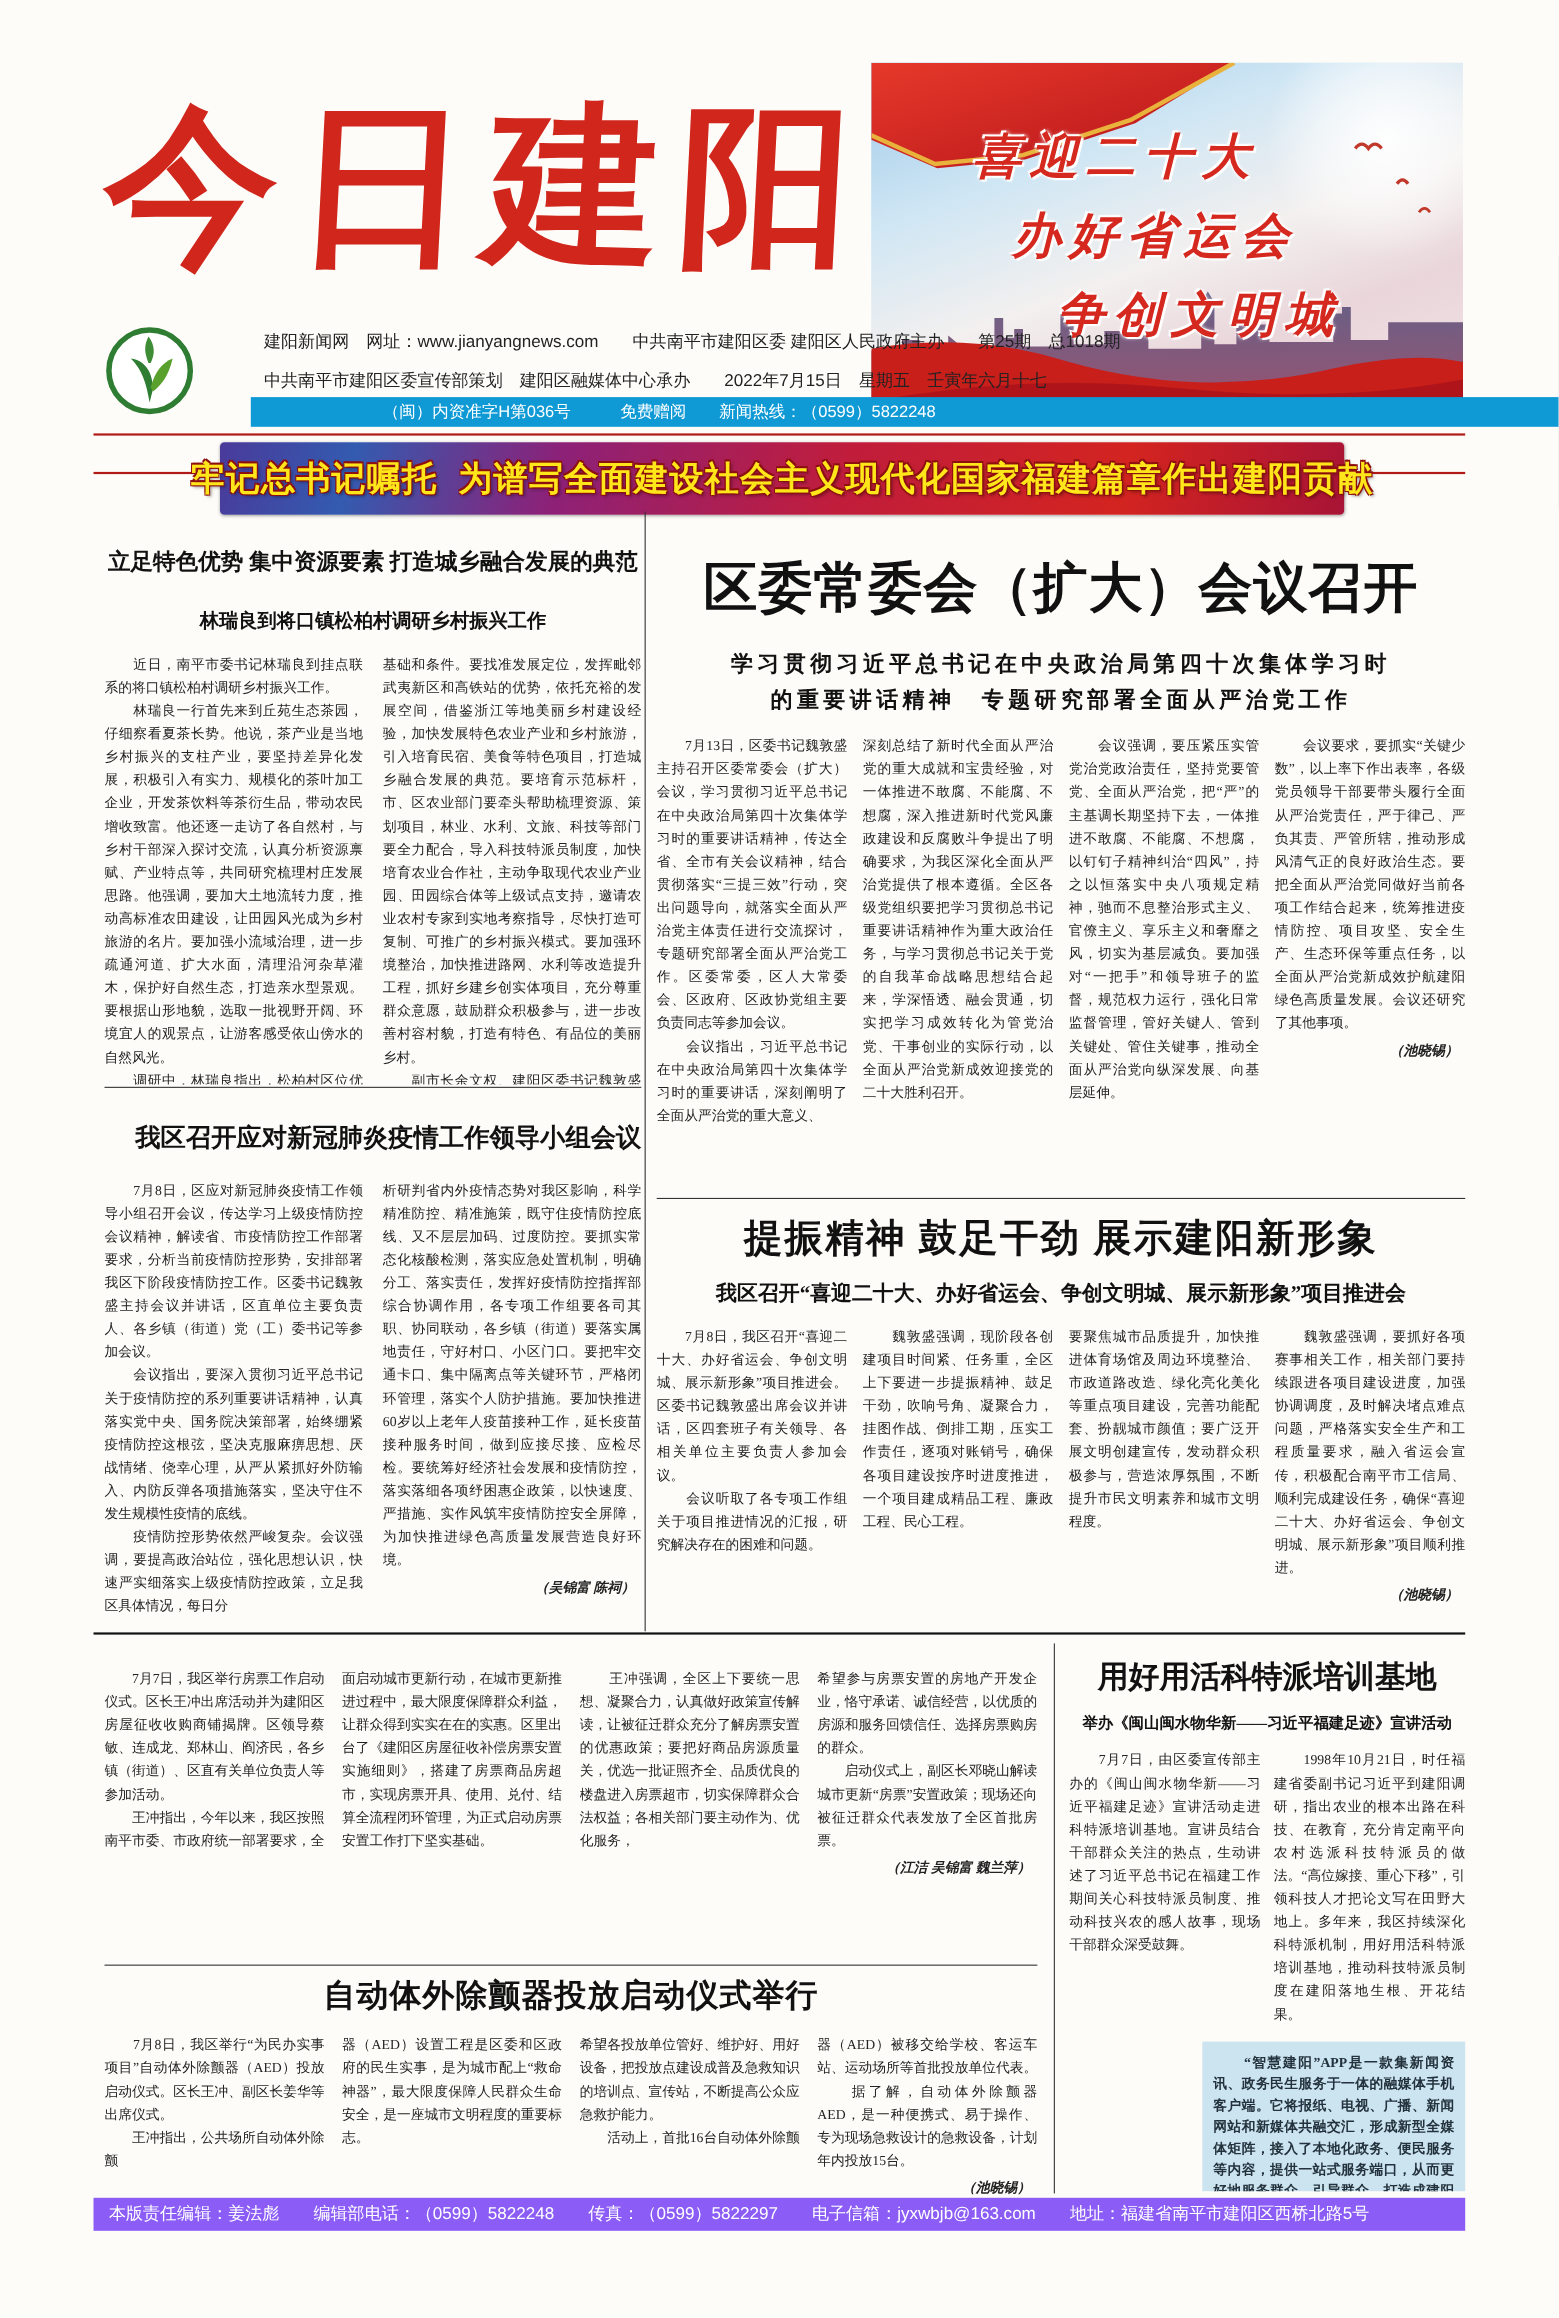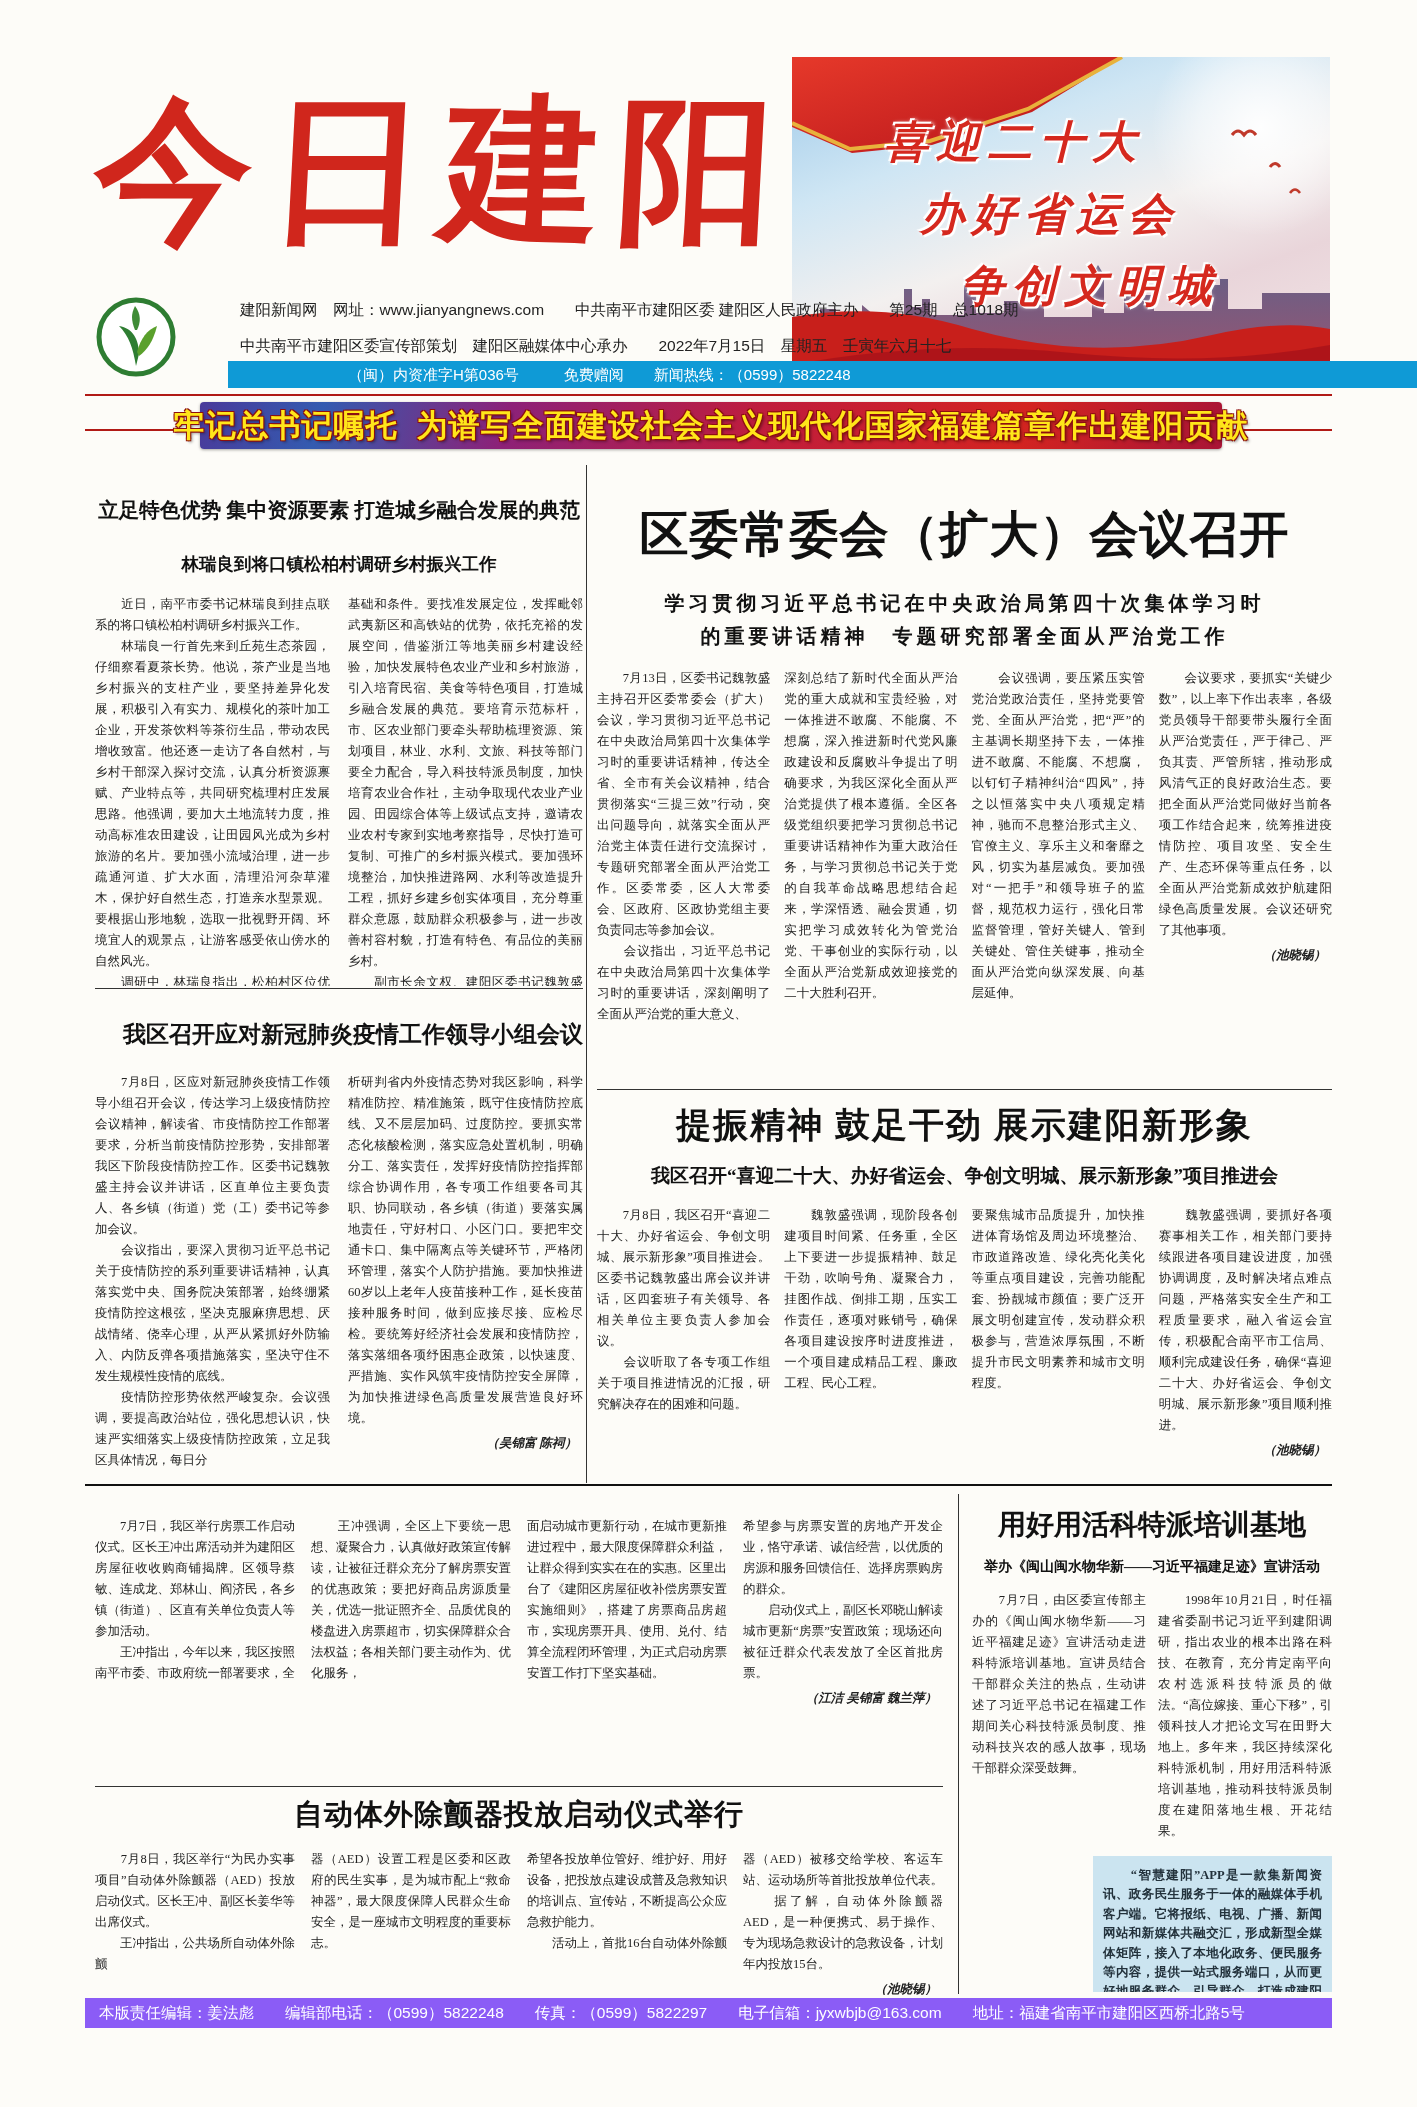--- a/index.html
+++ b/index.html
@@ -33,7 +33,7 @@
   .redrule{position:absolute;left:85px;top:394px;width:1247px;height:2px;background:#b11a16;}
   .redrule2{position:absolute;left:85px;top:429px;width:1247px;height:2px;background:#b11a16;}
   
-  .slogan{position:absolute;left:200px;top:402px;width:1022px;height:47px;border-radius:4px;
+  .slogan{position:absolute;left:200px;top:402px;width:1022px;height:66px;border-radius:4px;
           background:linear-gradient(105deg,#4a3a9a 0%,#335bb0 12%,#8c2178 30%,#c01d3c 55%,#d32420 80%,#a81436 100%);
           display:flex;align-items:center;justify-content:center;box-shadow:0 1px 3px rgba(0,0,0,.35);}
   .slogan .t{font-family:"Liberation Sans",sans-serif;font-weight:900;font-size:31px;color:#ffe61a;

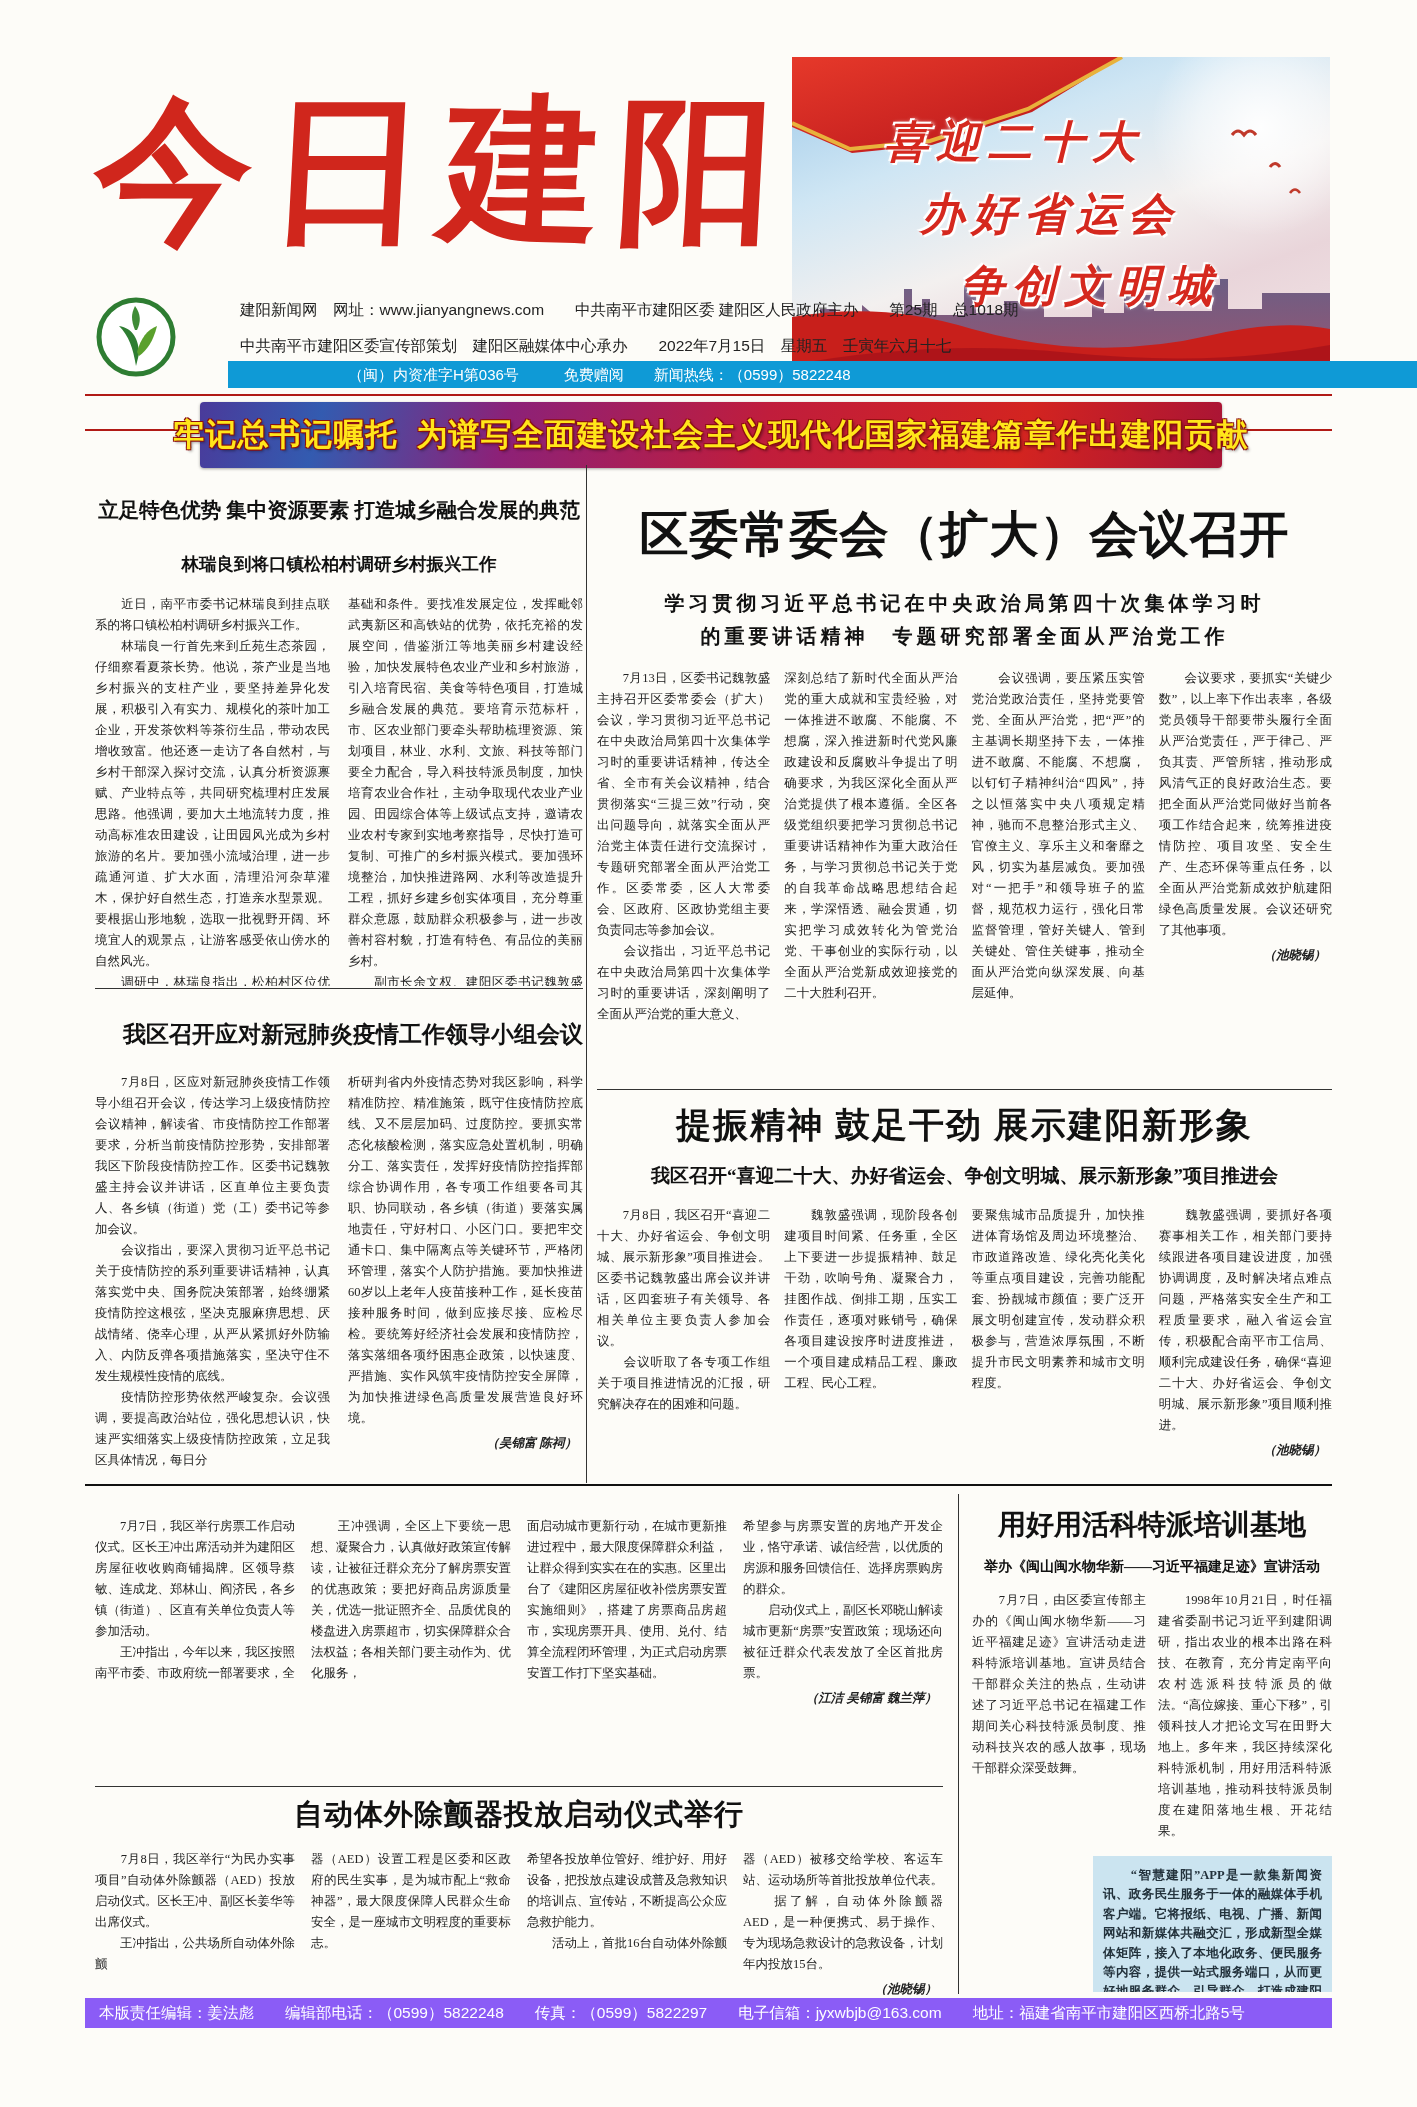--- a/index.html
+++ b/index.html
@@ -235,10 +235,10 @@
 　　王冲指出，今年以来，我区按照南平市委、市政府统一部署要求，全</span>
         </div>
       <div class="bcol">
+          <span class="coltext">面启动城市更新行动，在城市更新推进过程中，最大限度保障群众利益，让群众得到实实在在的实惠。区里出台了《建阳区房屋征收补偿房票安置实施细则》，搭建了房票商品房超市，实现房票开具、使用、兑付、结算全流程闭环管理，为正式启动房票安置工作打下坚实基础。</span>
+        </div>
+      <div class="bcol">
           <span class="coltext">　　王冲强调，全区上下要统一思想、凝聚合力，认真做好政策宣传解读，让被征迁群众充分了解房票安置的优惠政策；要把好商品房源质量关，优选一批证照齐全、品质优良的楼盘进入房票超市，切实保障群众合法权益；各相关部门要主动作为、优化服务，</span>
-        </div>
-      <div class="bcol">
-          <span class="coltext">面启动城市更新行动，在城市更新推进过程中，最大限度保障群众利益，让群众得到实实在在的实惠。区里出台了《建阳区房屋征收补偿房票安置实施细则》，搭建了房票商品房超市，实现房票开具、使用、兑付、结算全流程闭环管理，为正式启动房票安置工作打下坚实基础。</span>
         </div>
       <div class="bcol">
         <span class="coltext">希望参与房票安置的房地产开发企业，恪守承诺、诚信经营，以优质的房源和服务回馈信任、选择房票购房的群众。

